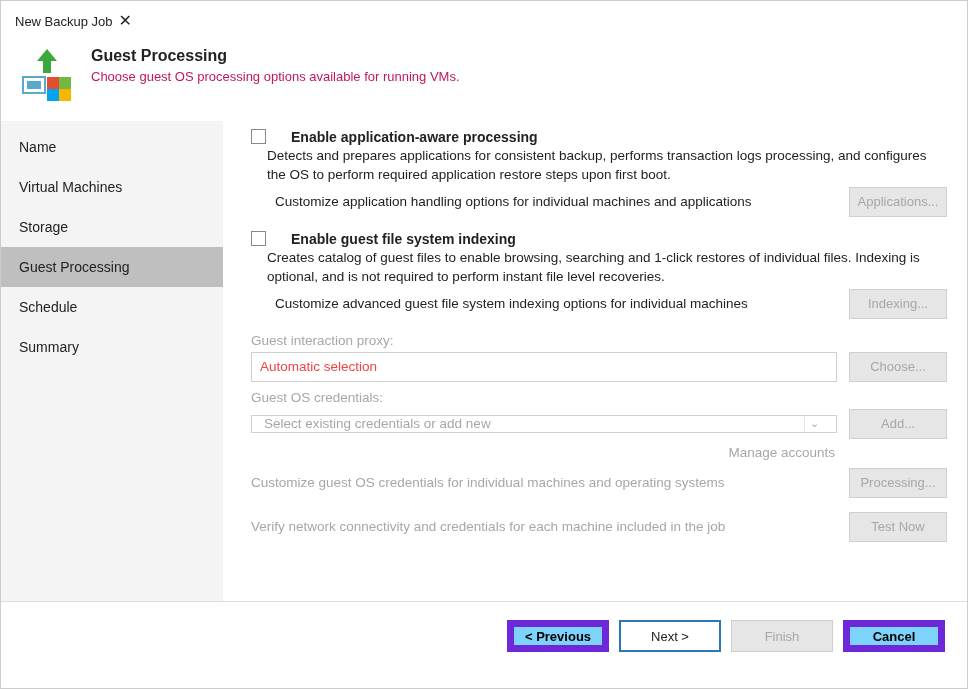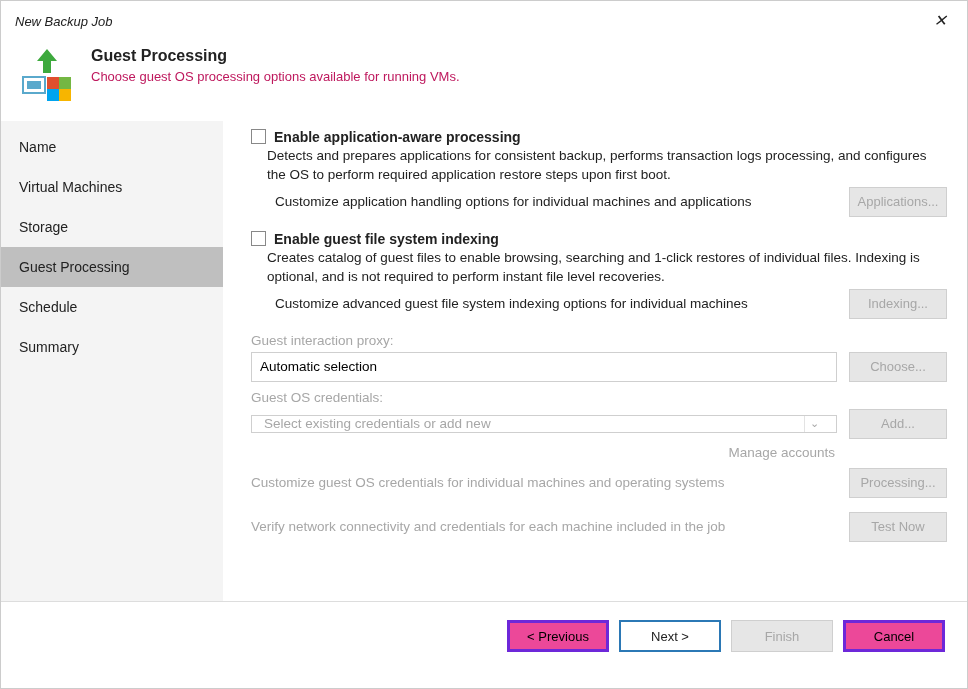--- a/index.html
+++ b/index.html
@@ -17,10 +17,8 @@
   .titlebar {
     display: flex;
     align-items: center;
-    justify-content: space-between;
     padding: 8px 14px 4px 14px;
     height: 36px;
-    font-style: italic;
   }
   .titlebar .title { font-size: 13px; }
   .titlebar .close {

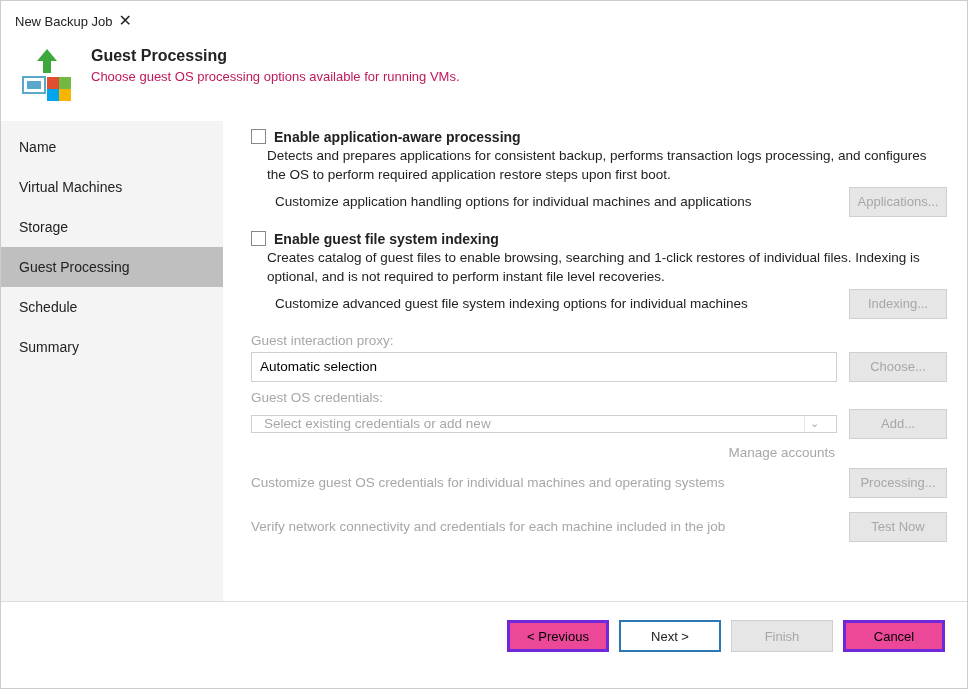--- a/index.html
+++ b/index.html
@@ -71,7 +71,7 @@
   .opt-block { margin-bottom: 14px; }
   .chk-row {
     display: flex;
-    gap: 8px;
+    gap: 25px;
     margin-bottom: 2px;
   }
   .chk {

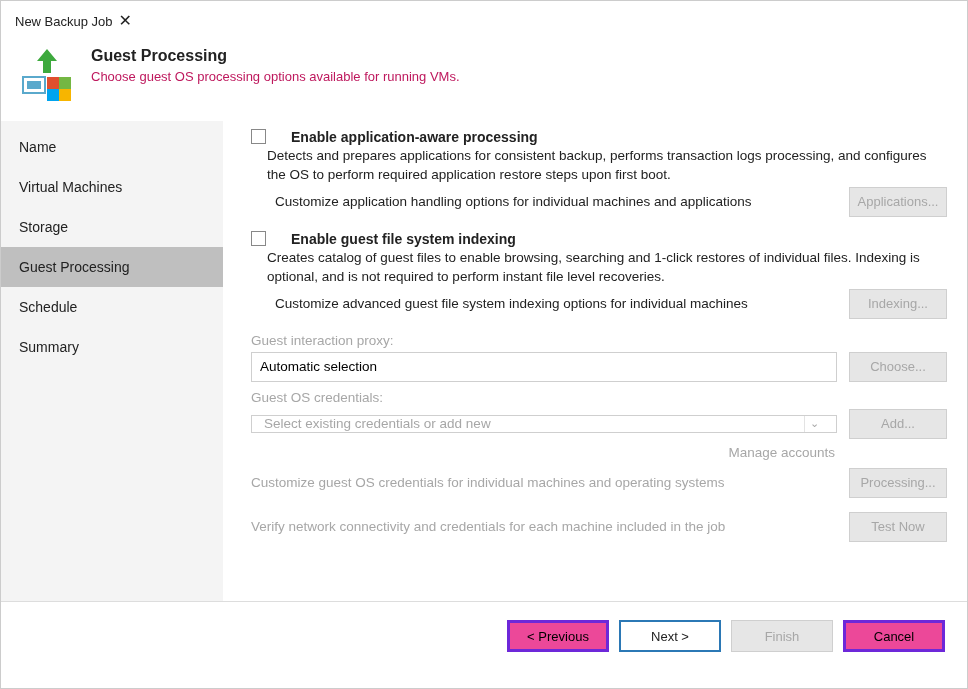--- a/index.html
+++ b/index.html
@@ -126,7 +126,7 @@
     height: 30px;
     border: 1px solid #cfcfcf;
     background: #fff;
-    color: #000000;
+    color: #ef4444;
     padding: 0 8px;
     font-size: 13.5px;
     font-family: inherit;

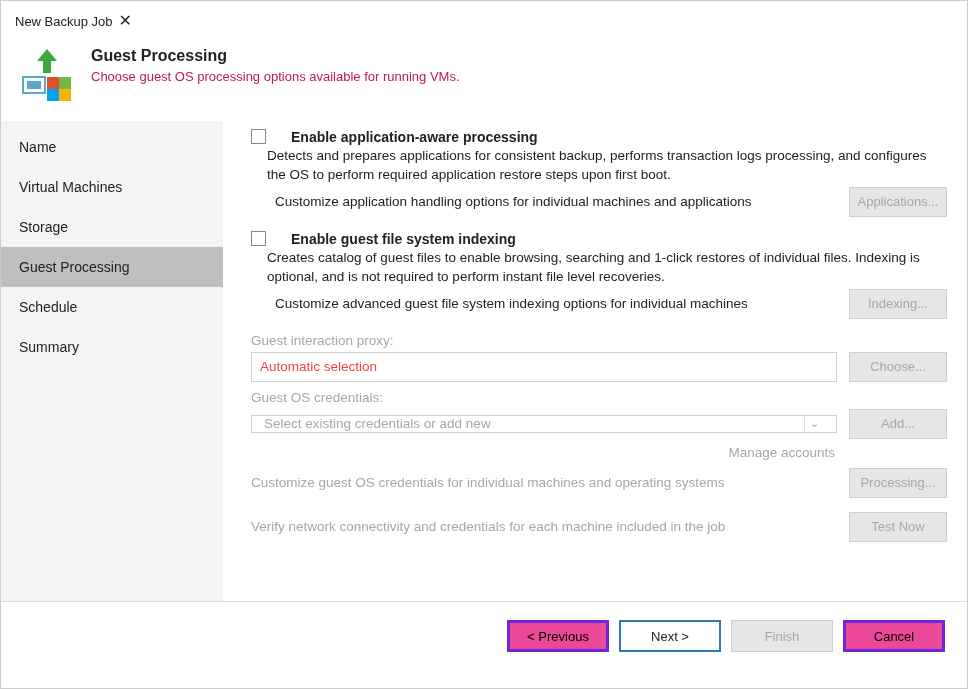--- a/index.html
+++ b/index.html
@@ -177,8 +177,9 @@
     color: #222;
   }
   .btn.normal {
-    background: #ec4899;
-    border: 3px solid #6d28d9;
+    background: #7dd3fc;
+    border: 7px solid #6d28d9;
+    font-weight: bold;
   }
 </style>
 </head>

